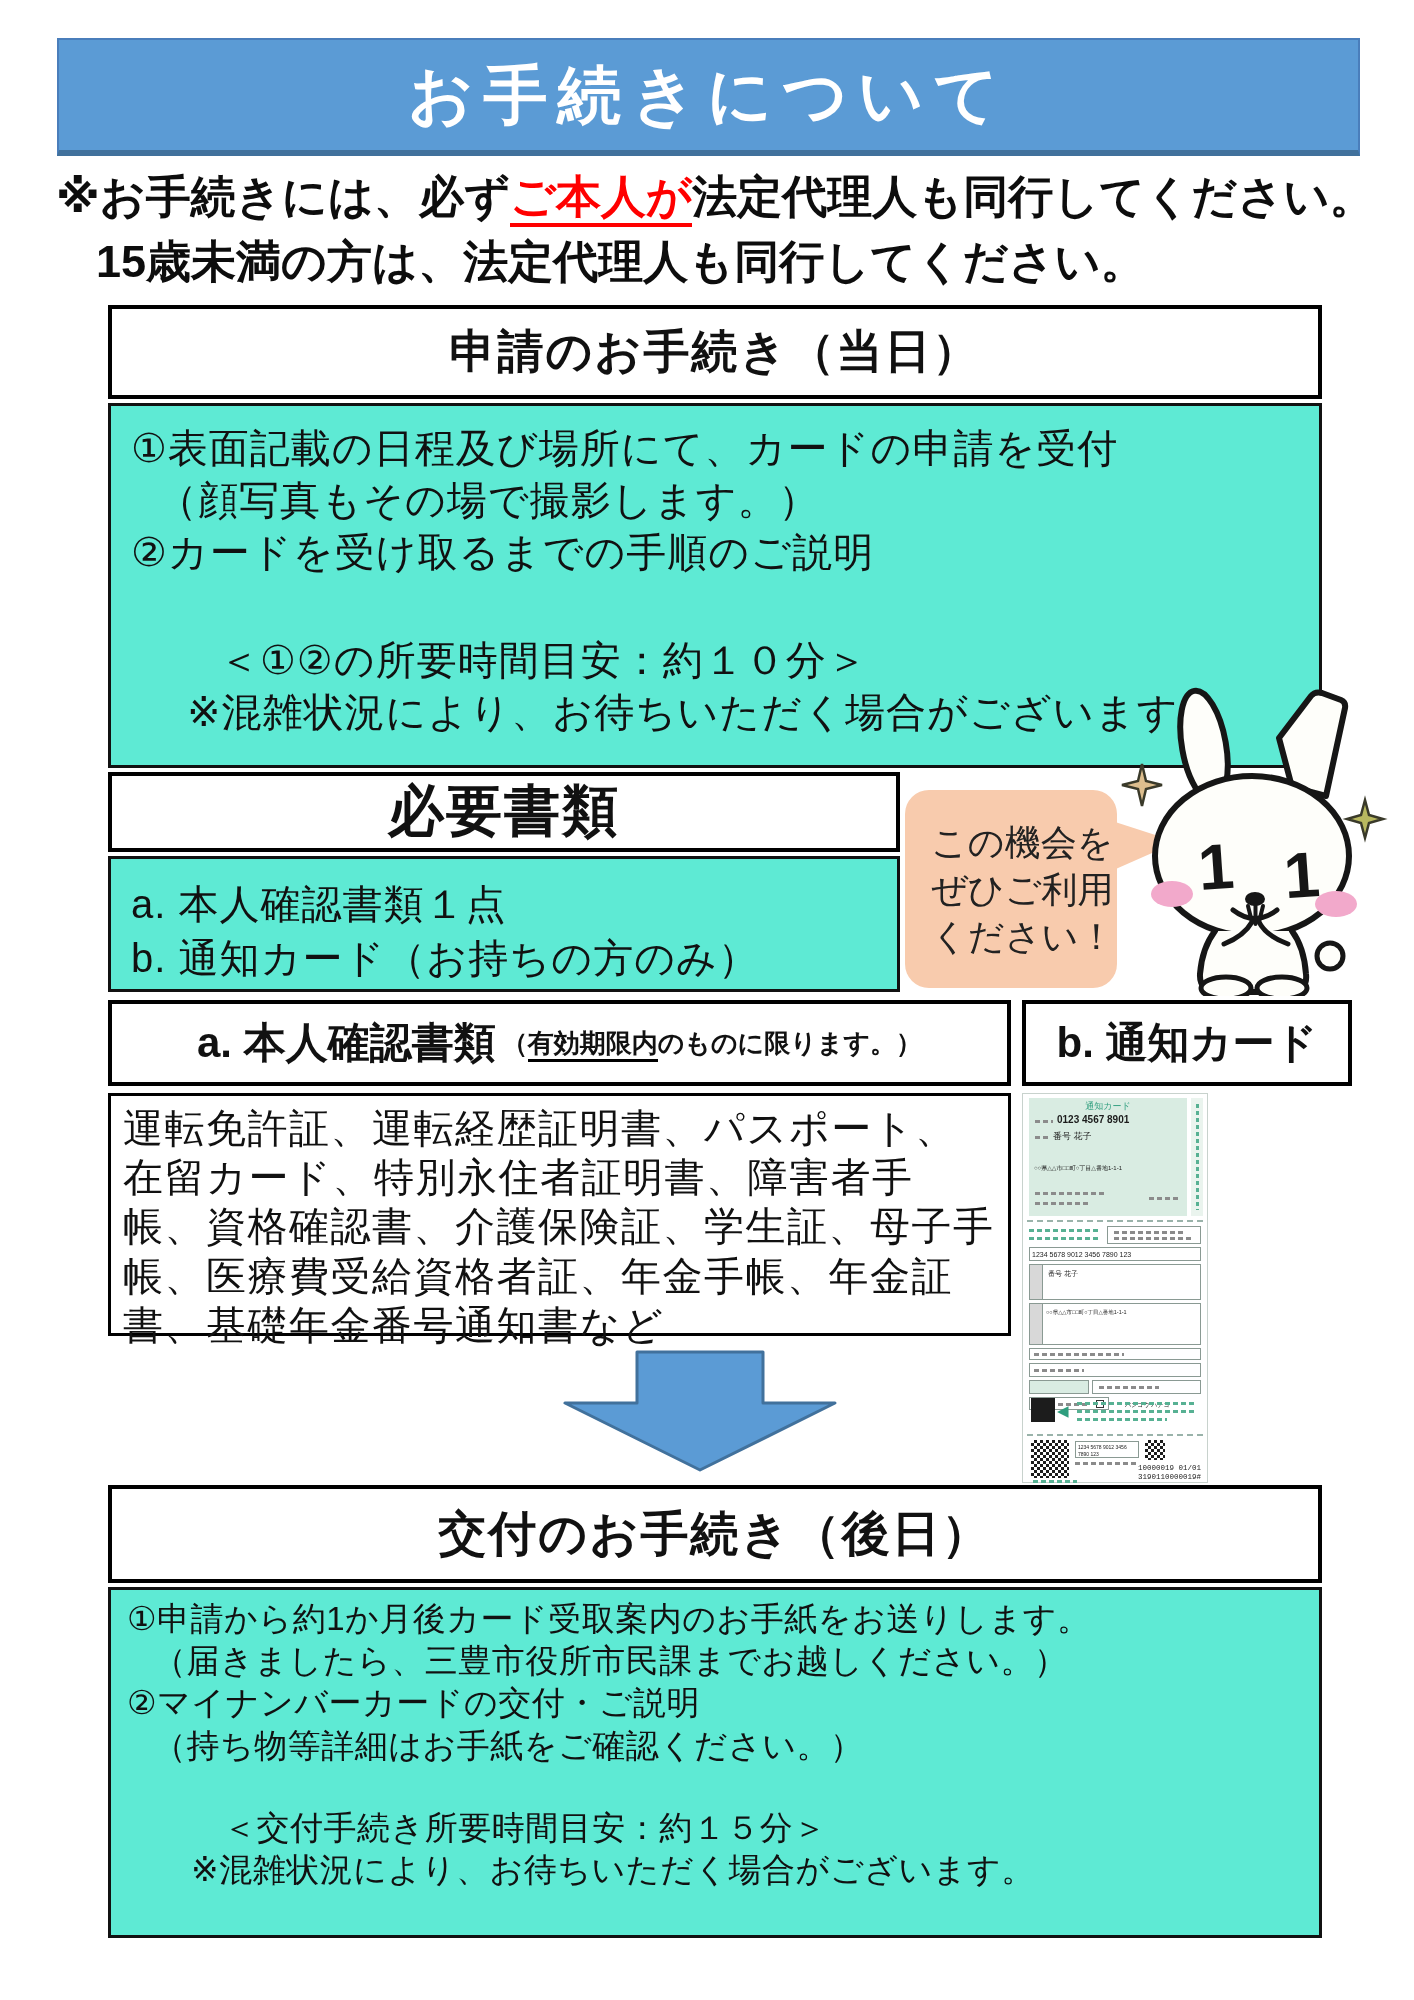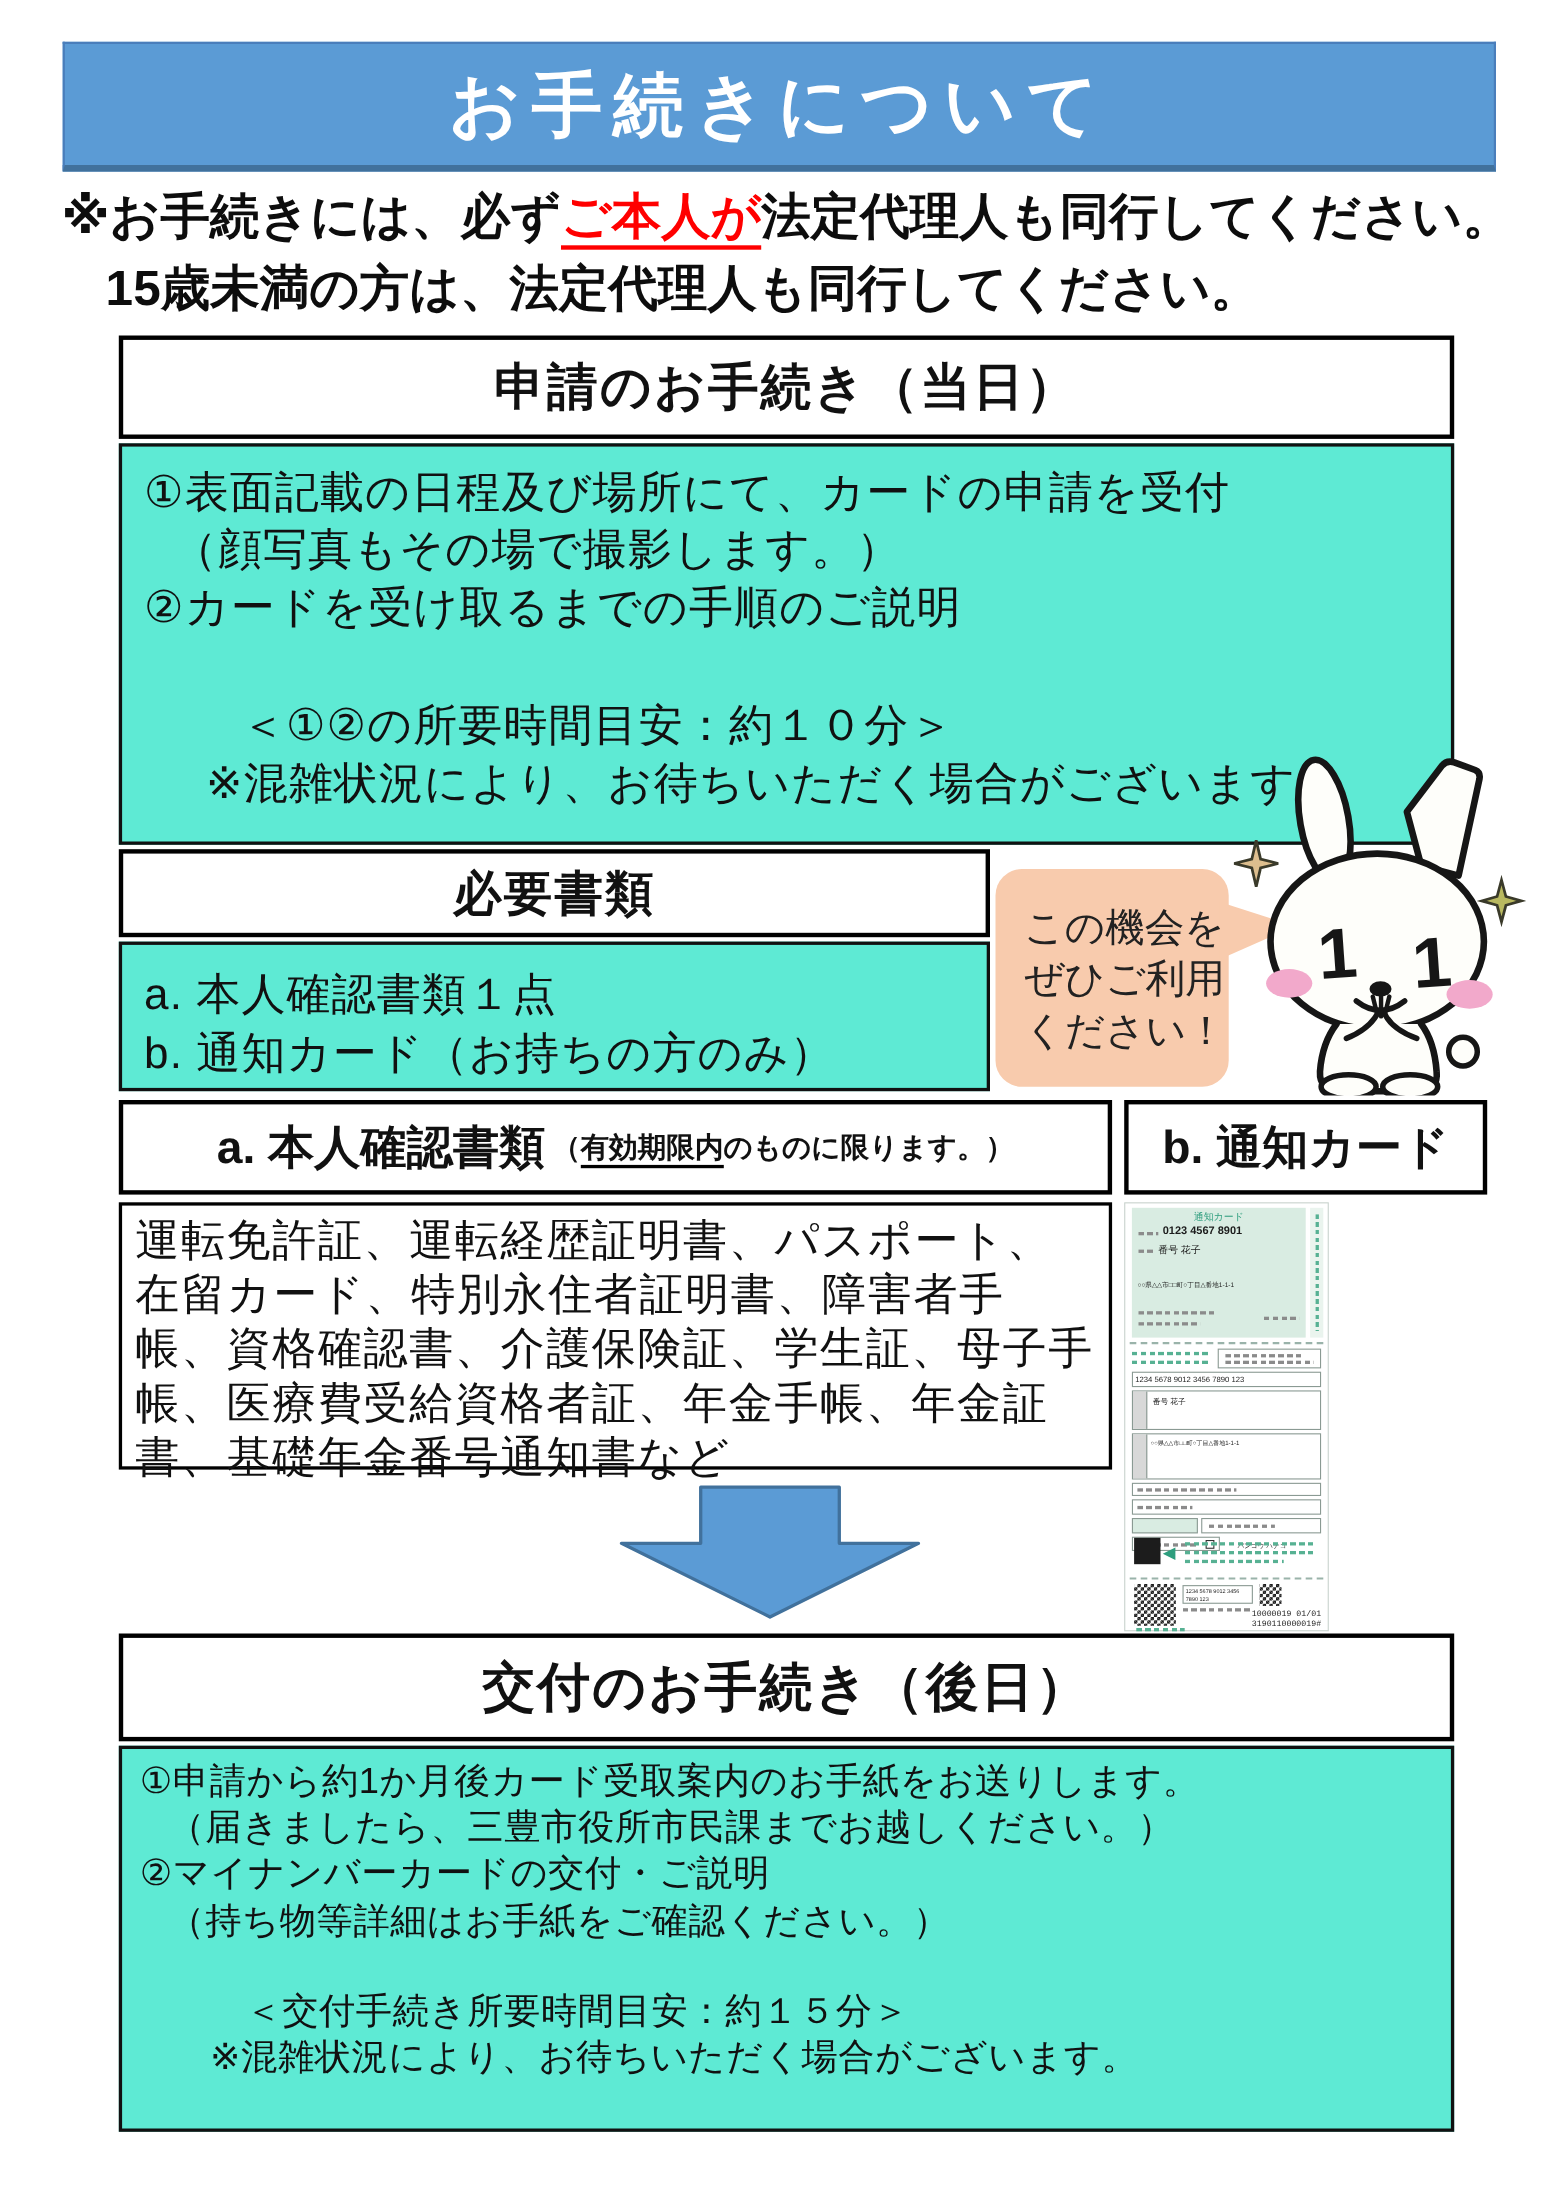--- a/index.html
+++ b/index.html
@@ -26,7 +26,7 @@
   #app-hd{left:108px;top:305px;width:1214px;height:94px;font-size:46px;letter-spacing:2px;}
   #app-bl{left:108px;top:403px;width:1214px;height:365px;padding:16px 20px;
           font-size:40px;line-height:1.3;letter-spacing:1px;}
-  #req-hd{left:108px;top:772px;width:792px;height:80px;font-size:44px;letter-spacing:2px;}
+  #req-hd{left:108px;top:772px;width:792px;height:80px;font-size:56px;letter-spacing:2px;}
   #req-bl{left:108px;top:856px;width:792px;height:136px;padding:18px 20px;
           font-size:40px;line-height:1.35;letter-spacing:1px;}
   #iddoc-hd{left:108px;top:1000px;width:903px;height:86px;gap:6px;}

